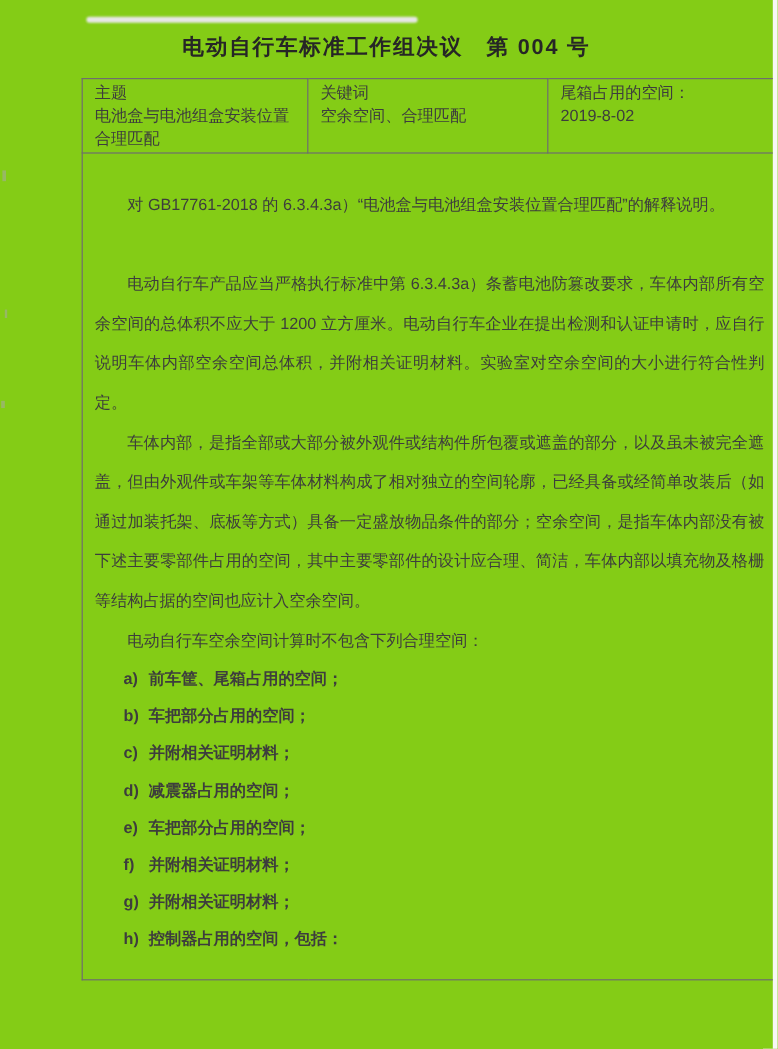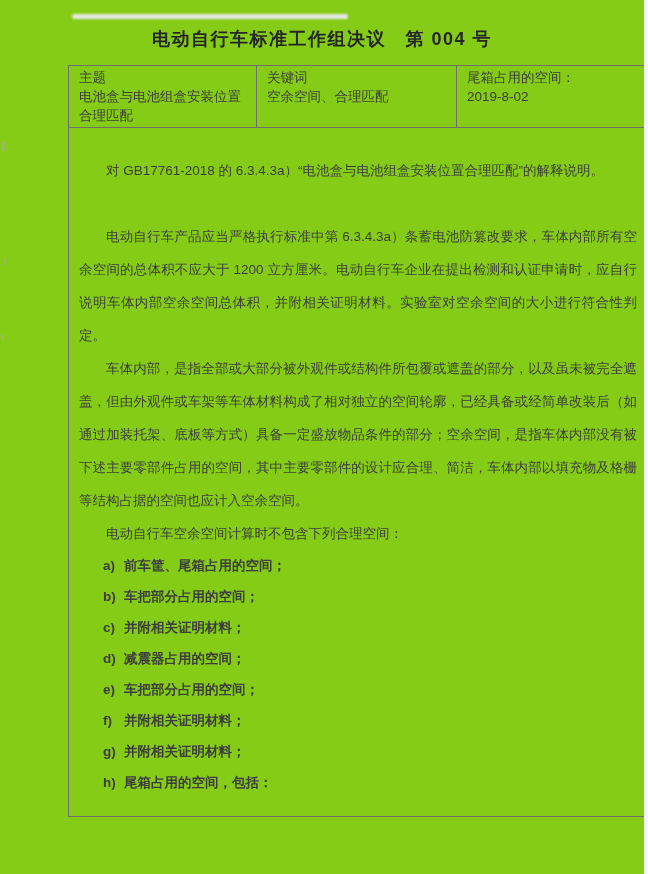--- a/index.html
+++ b/index.html
@@ -121,7 +121,7 @@
             <div class="li"><span class="marker">e)</span><span class="li-text">车把部分占用的空间；</span></div>
             <div class="li"><span class="marker">f)</span><span class="li-text">并附相关证明材料；</span></div>
             <div class="li"><span class="marker">g)</span><span class="li-text">并附相关证明材料；</span></div>
-            <div class="li"><span class="marker">h)</span><span class="li-text">尾箱占用的空间，包括：</span></div>
+            <div class="li"><span class="marker">h)</span><span class="li-text">控制器占用的空间，包括：</span></div>
           </div>
         </td>
       </tr>

